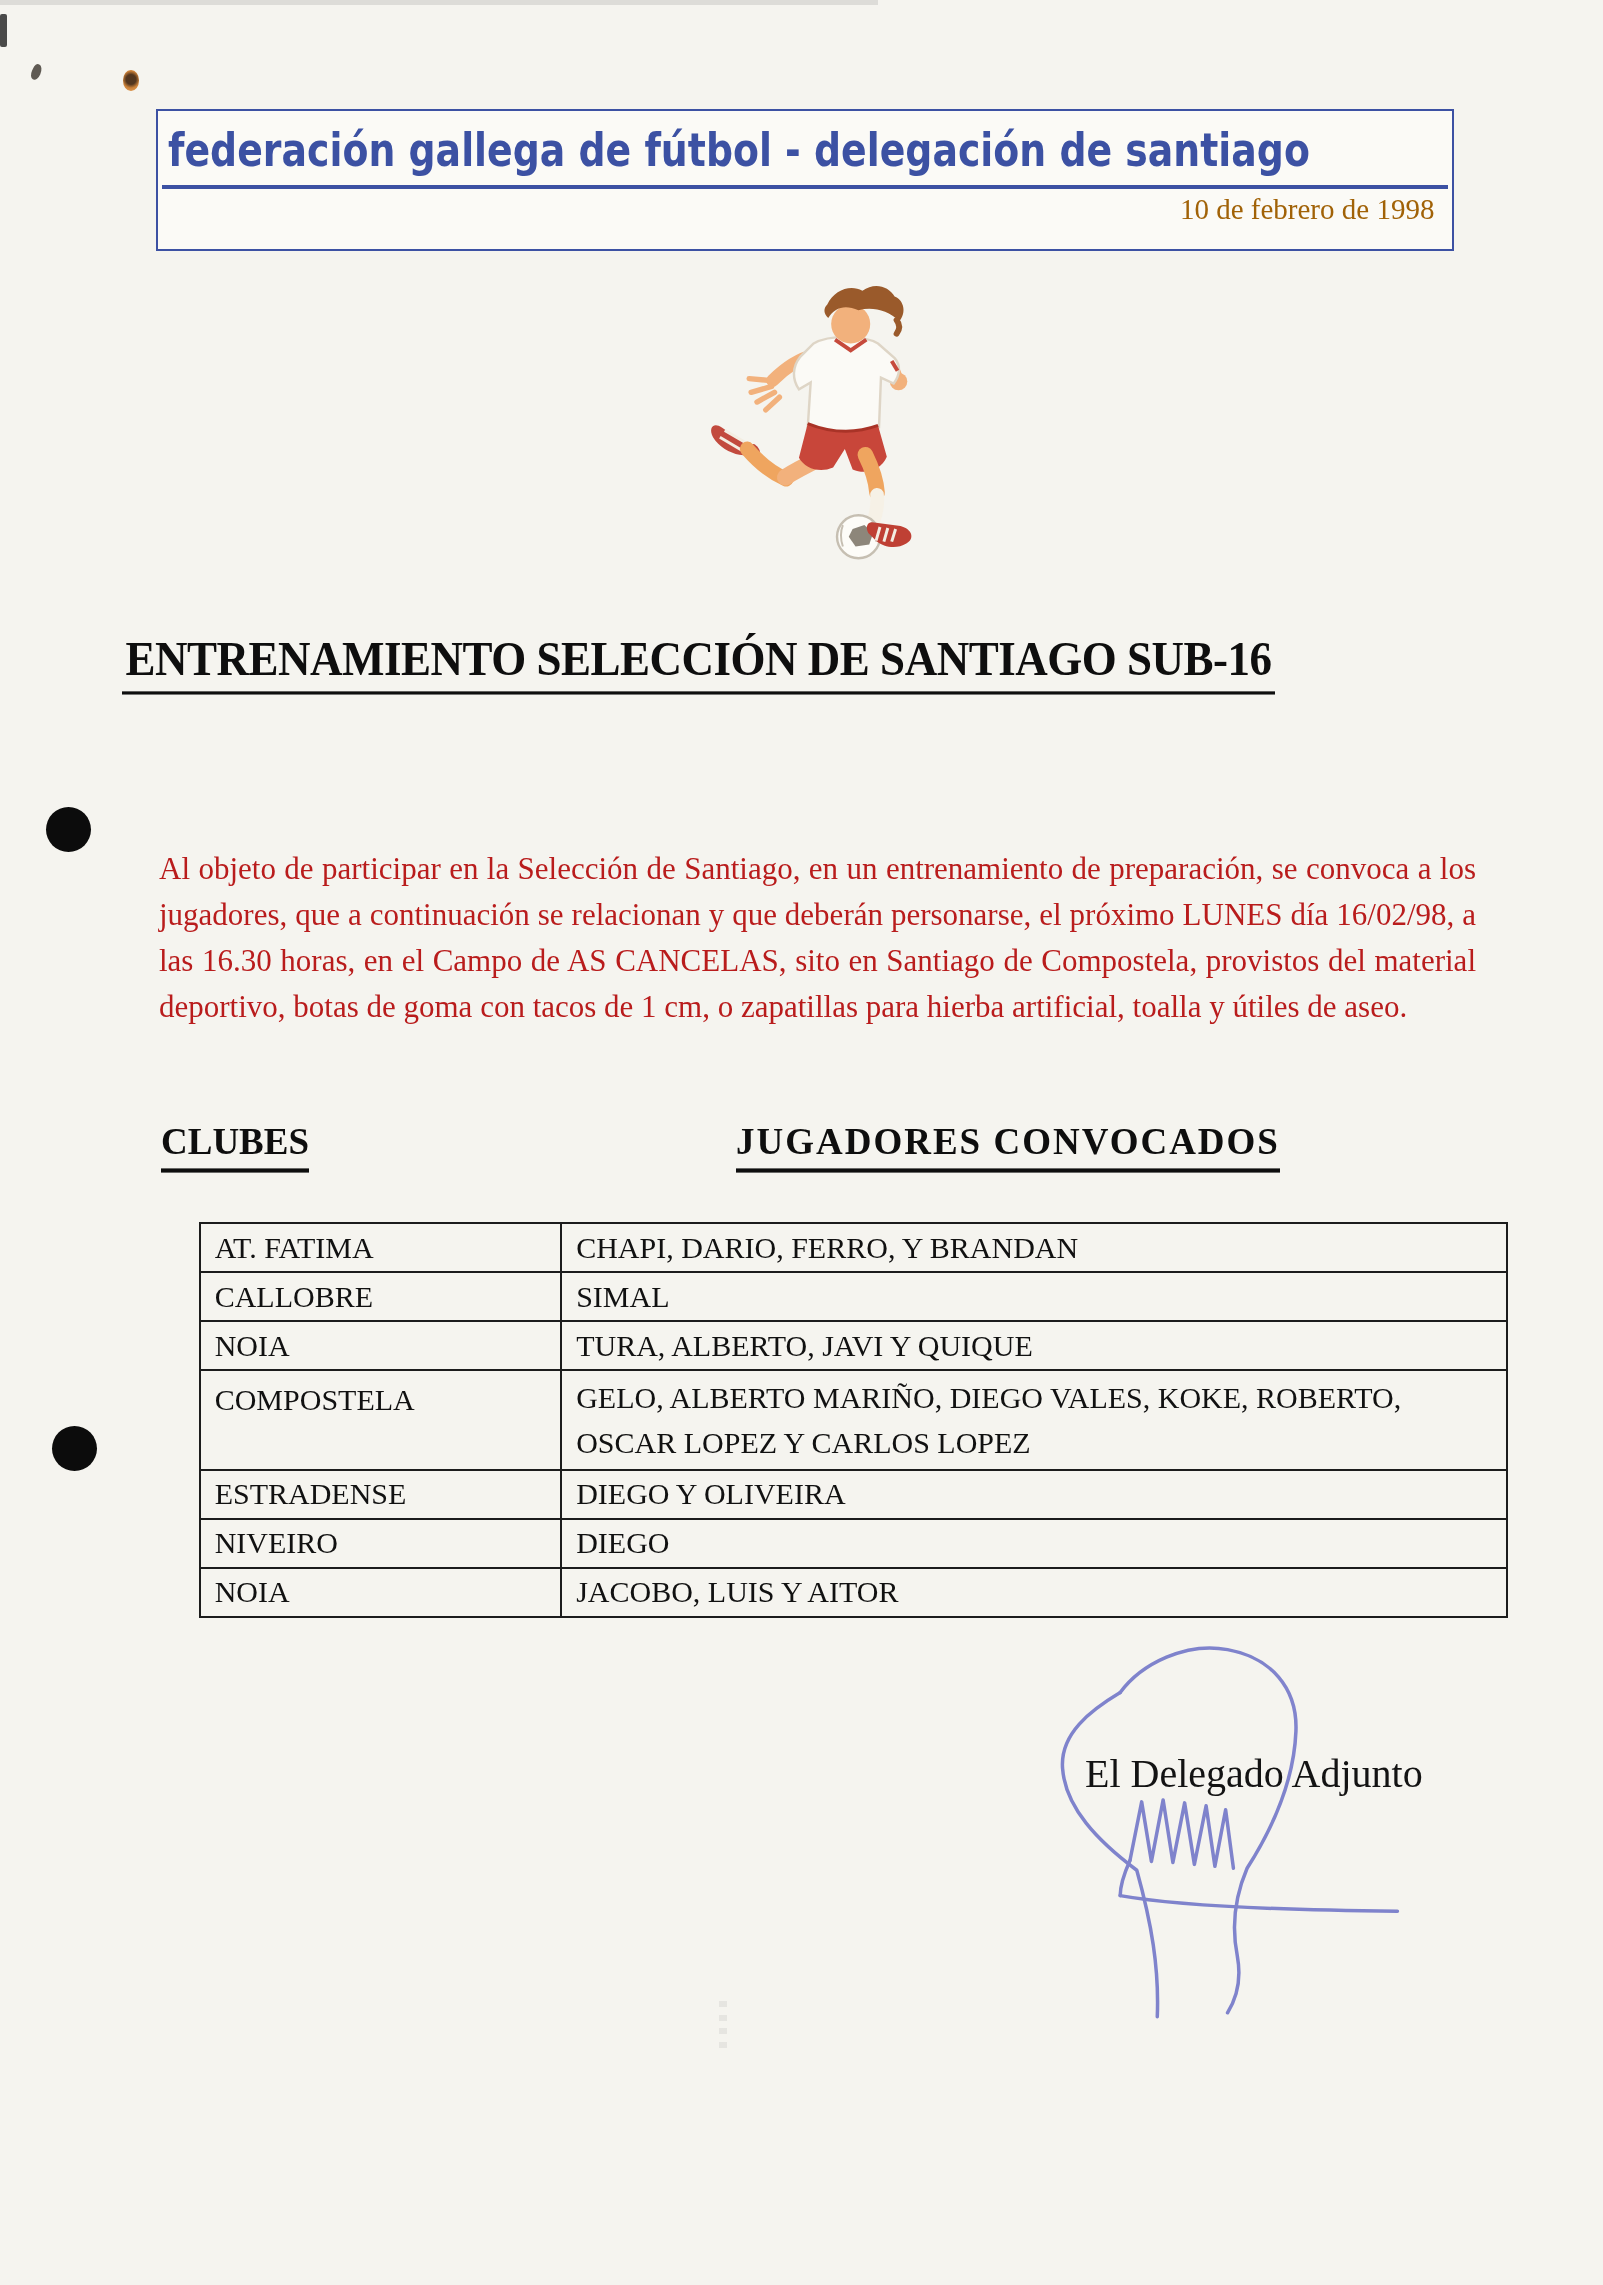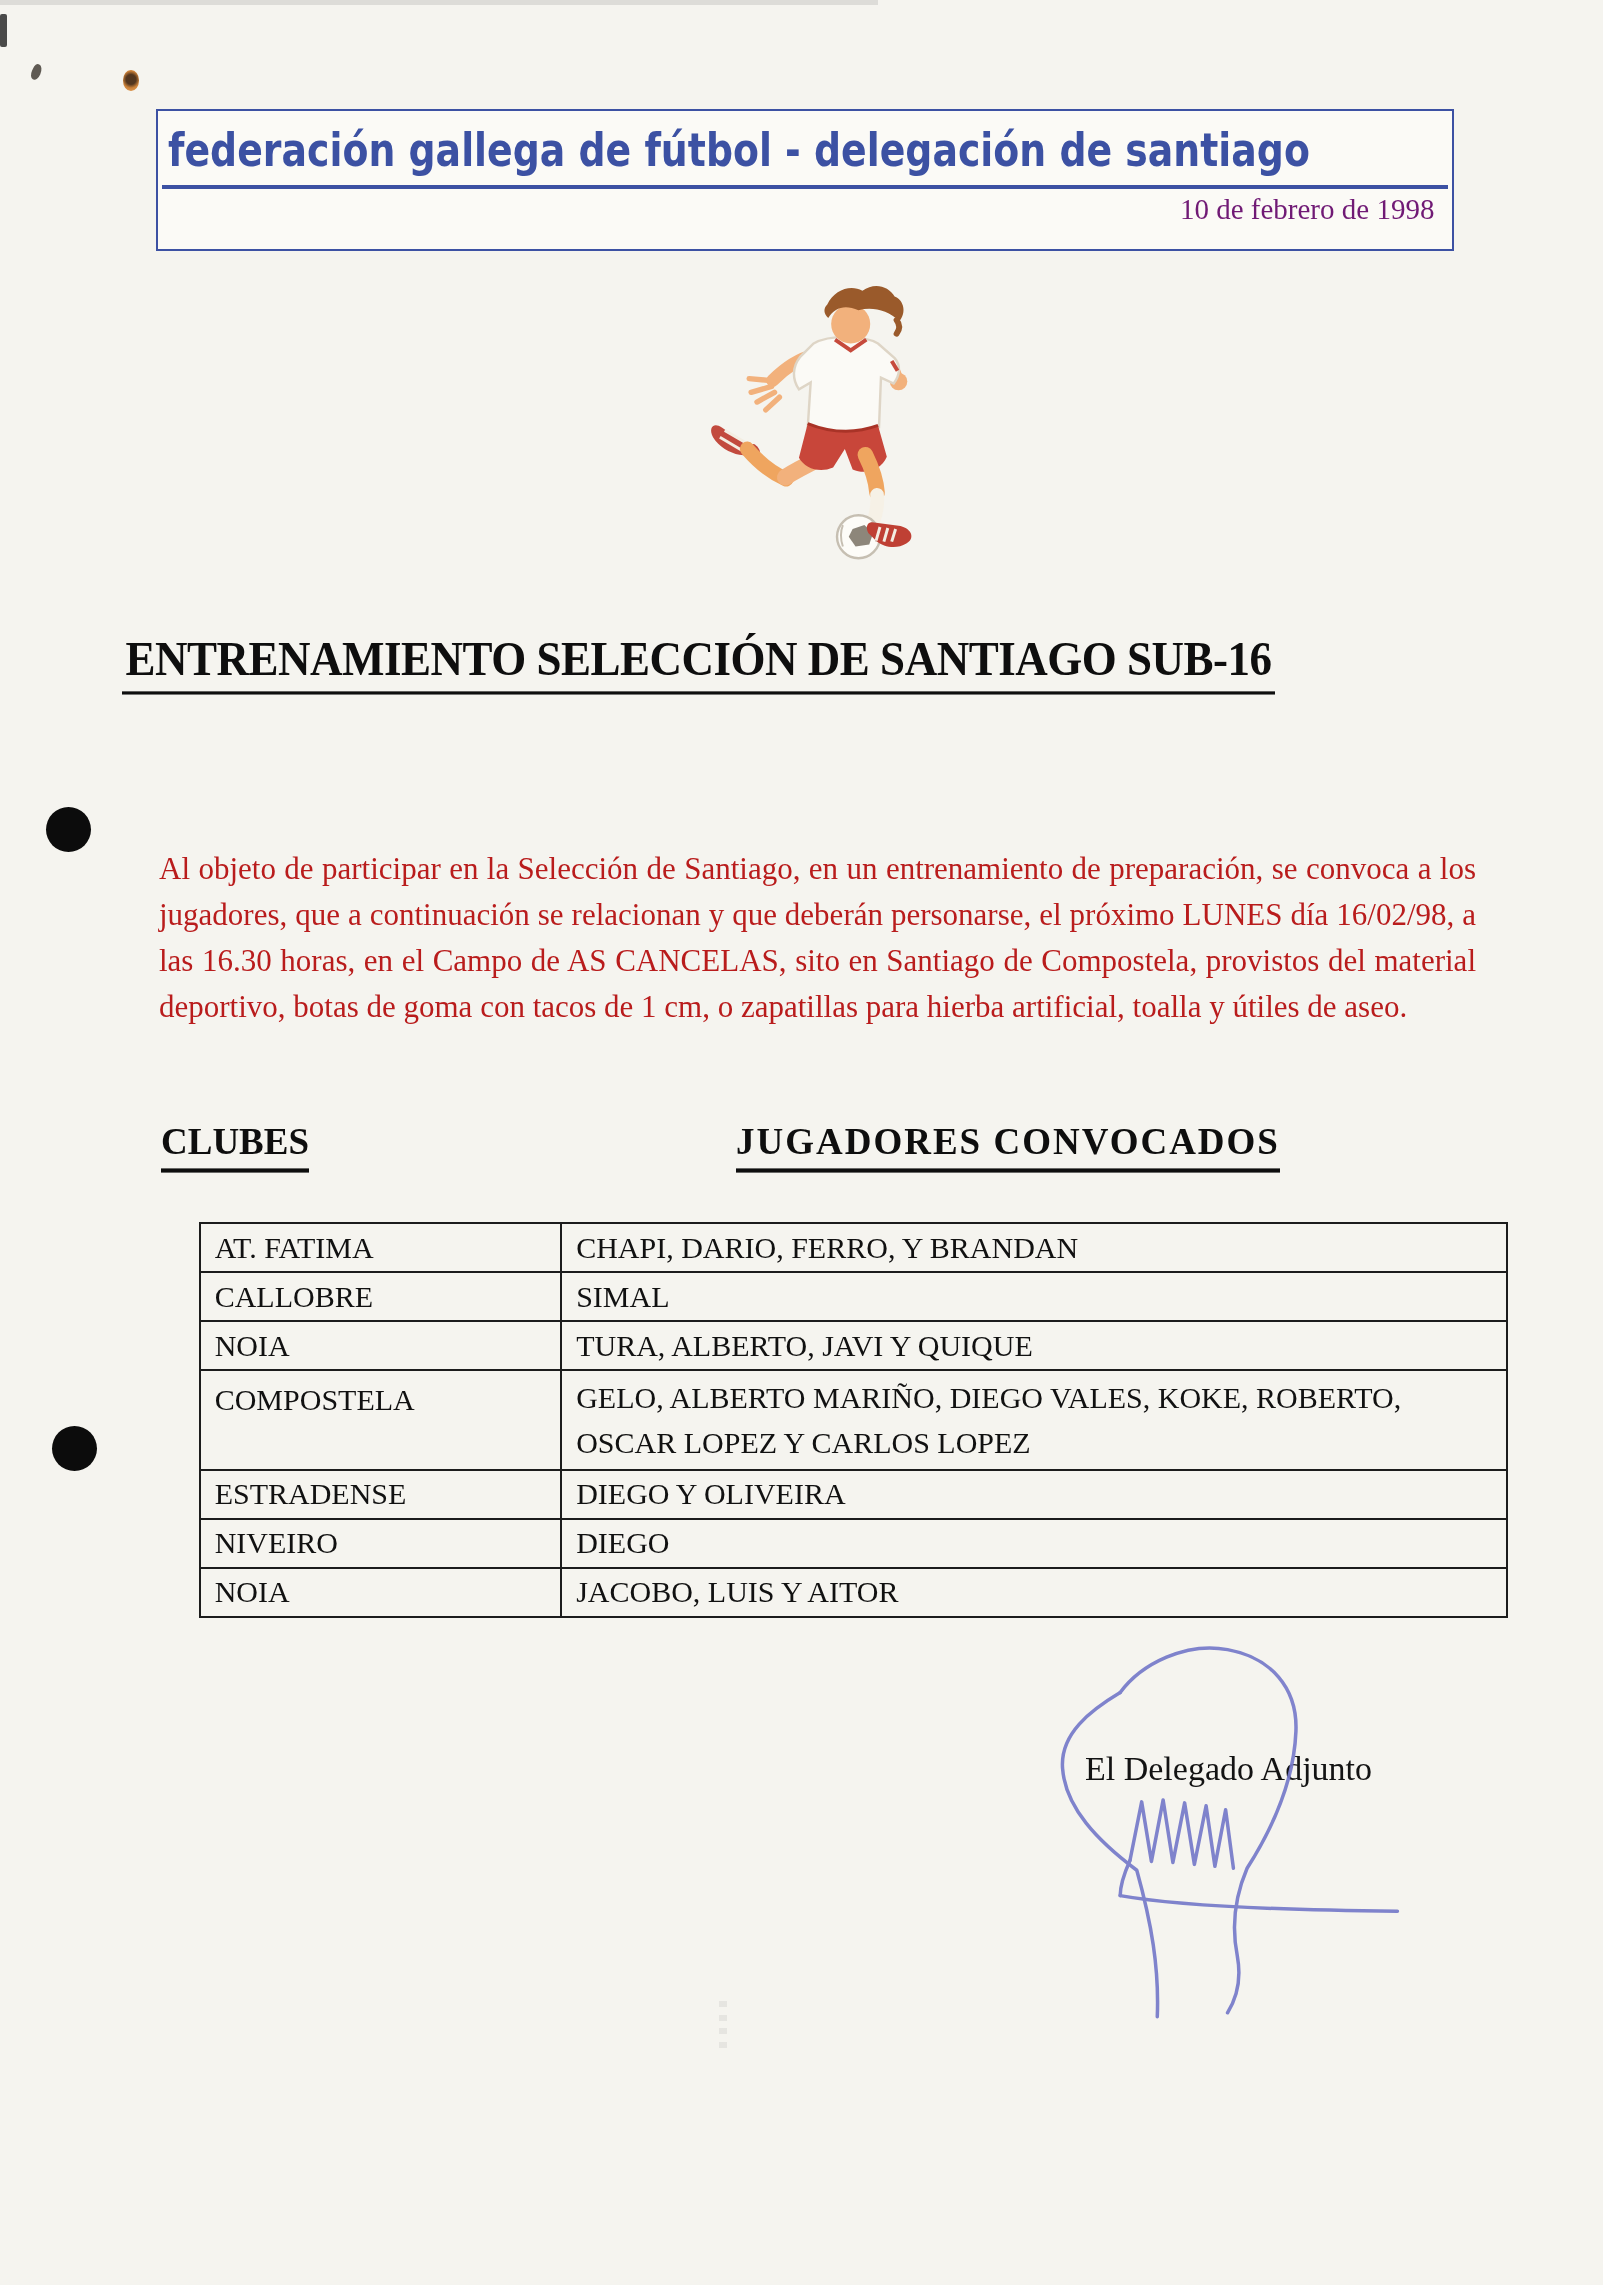--- a/index.html
+++ b/index.html
@@ -36,7 +36,7 @@
   .org-underline{position:absolute;left:3.9px;right:3.9px;top:74px;height:3.9px;background:#3c51a3;z-index:1;}
   .header-date{
     position:absolute;right:17.6px;top:82px;
-    font-size:29px;color:#701a75;z-index:2;
+    font-size:29px;color:#a16207;z-index:2;
   }
 
   

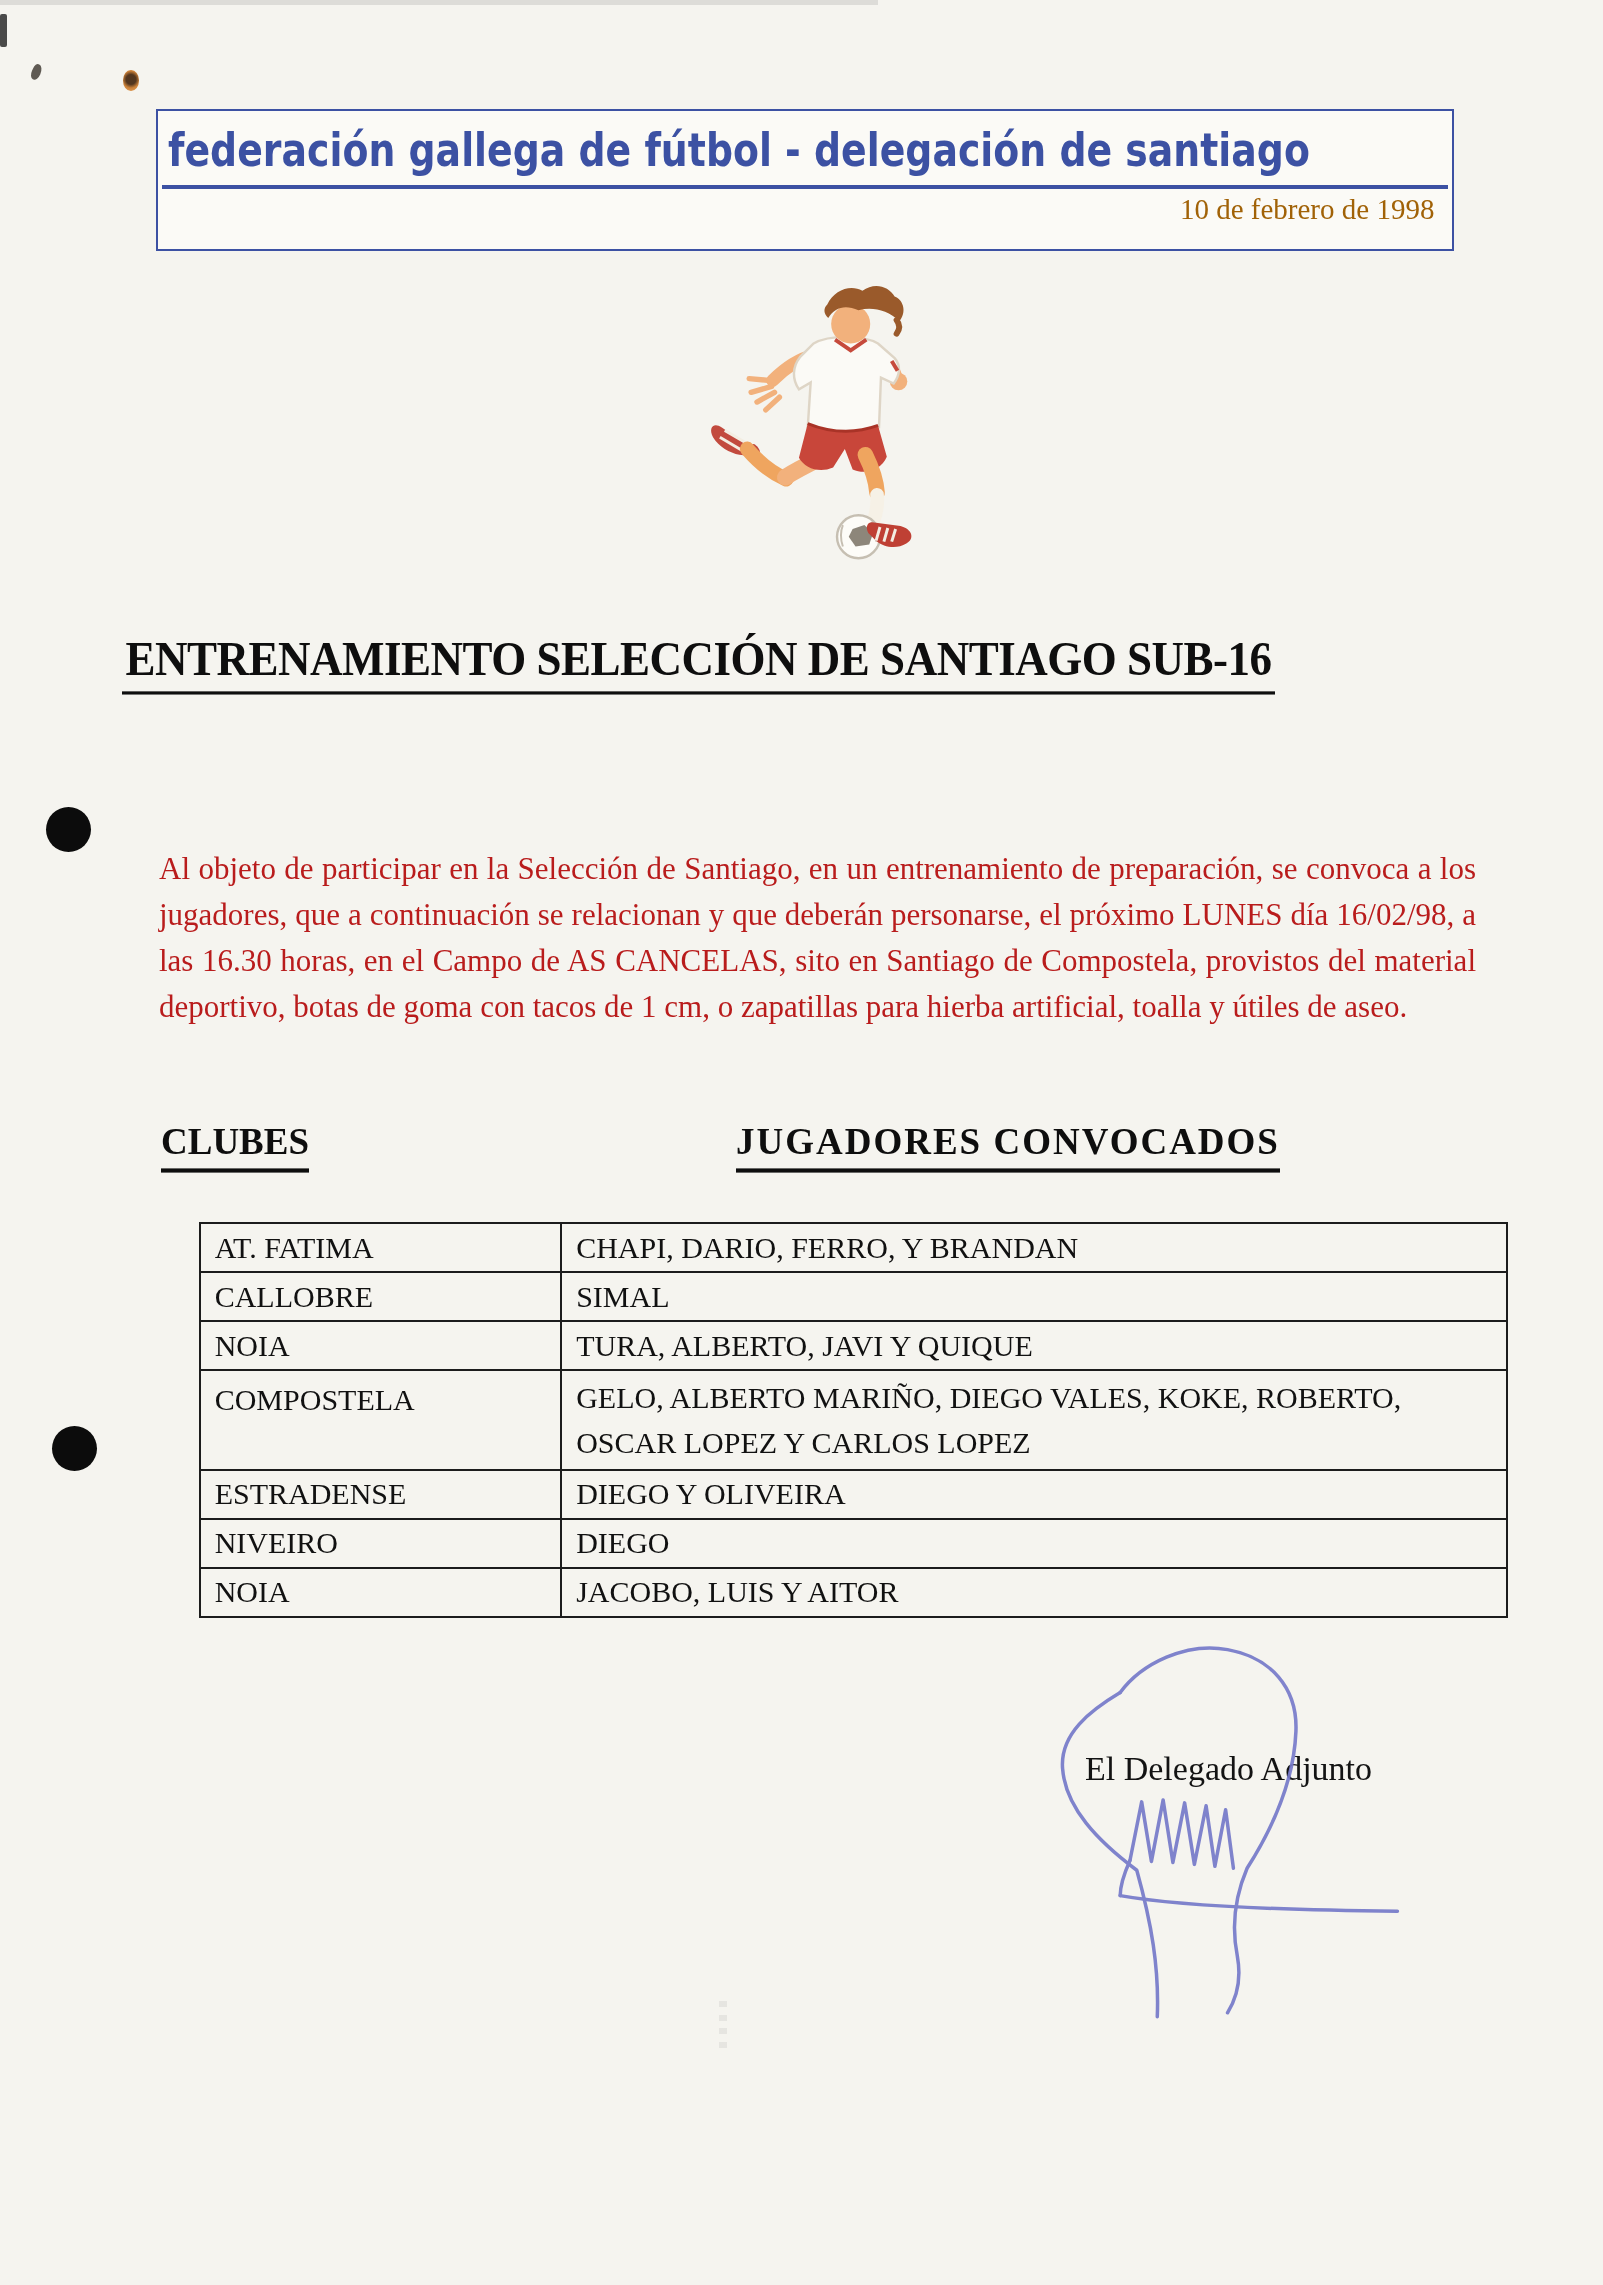--- a/index.html
+++ b/index.html
@@ -84,7 +84,7 @@
   tr.tall td{height:90px;line-height:45px;}
 
   
-  .sig-label{position:absolute;left:1085px;top:1750px;font-size:34px;color:#131313;z-index:1;}
+  .sig-label{position:absolute;left:1085px;top:1750px;font-size:40px;color:#131313;z-index:1;}
   .sig-svg{position:absolute;left:1005px;top:1634px;width:410px;height:410px;z-index:2;}
 
   .faint-fold{position:absolute;left:719px;top:2001px;width:7.8px;height:53px;opacity:.12;

